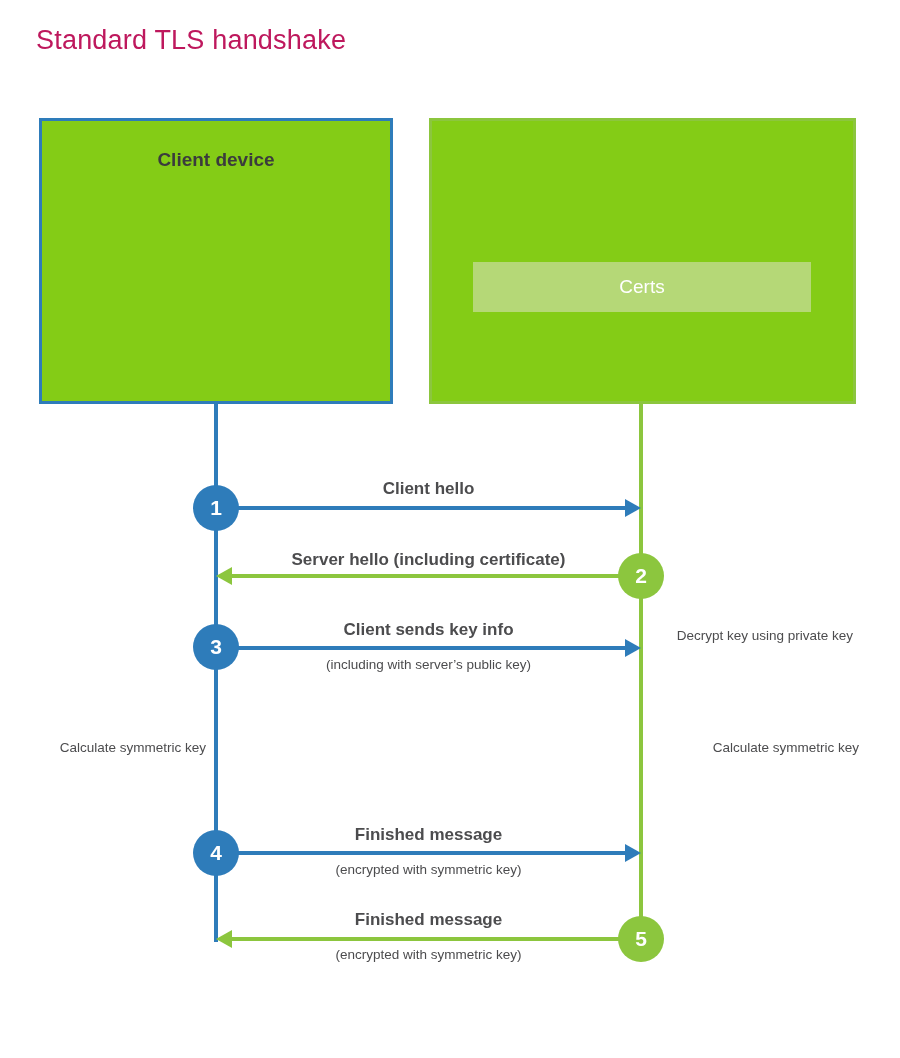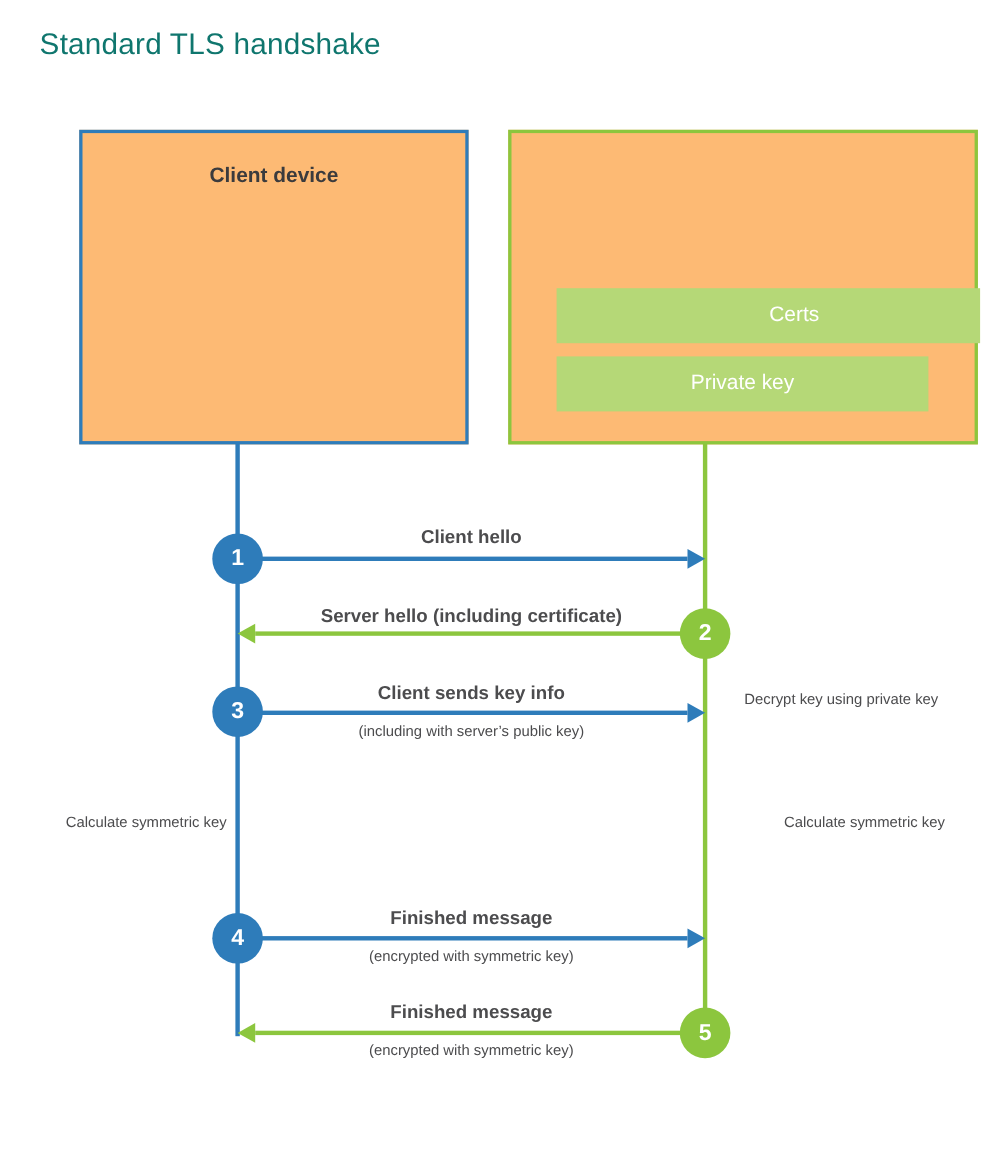--- a/index.html
+++ b/index.html
@@ -28,7 +28,7 @@
     top: 25px;
     font-size: 27px;
     font-weight: 300;
-    color: #0f766e;
+    color: #be185d;
     letter-spacing: 0.2px;
     white-space: nowrap;
   }

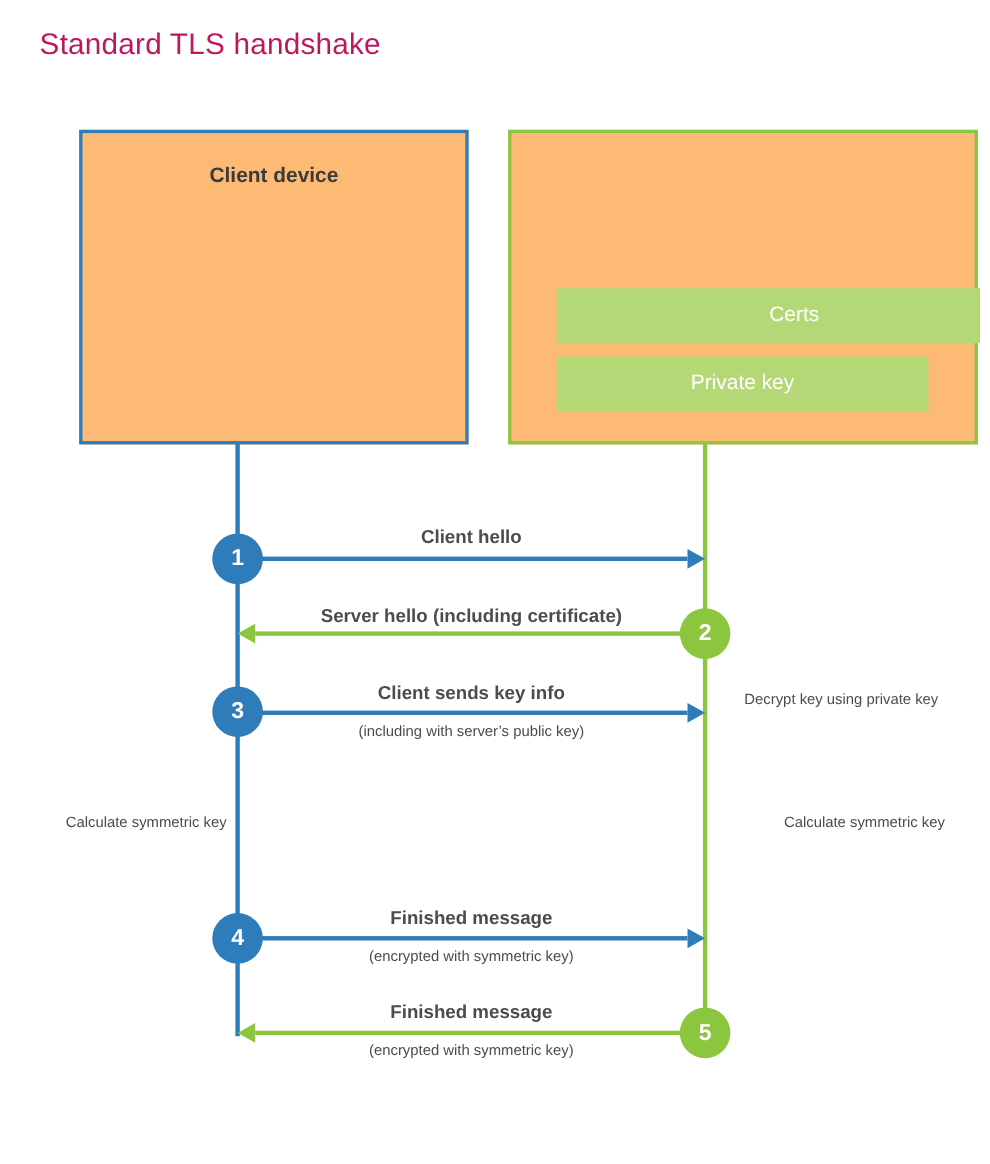--- a/index.html
+++ b/index.html
@@ -36,9 +36,8 @@
   
   .party-box {
     position: absolute;
-    background: #fdba74;
+    background: #84cc16;
     box-sizing: border-box;
-    margin-left: 33px;
   }
   #client-box {
     left: 39px;

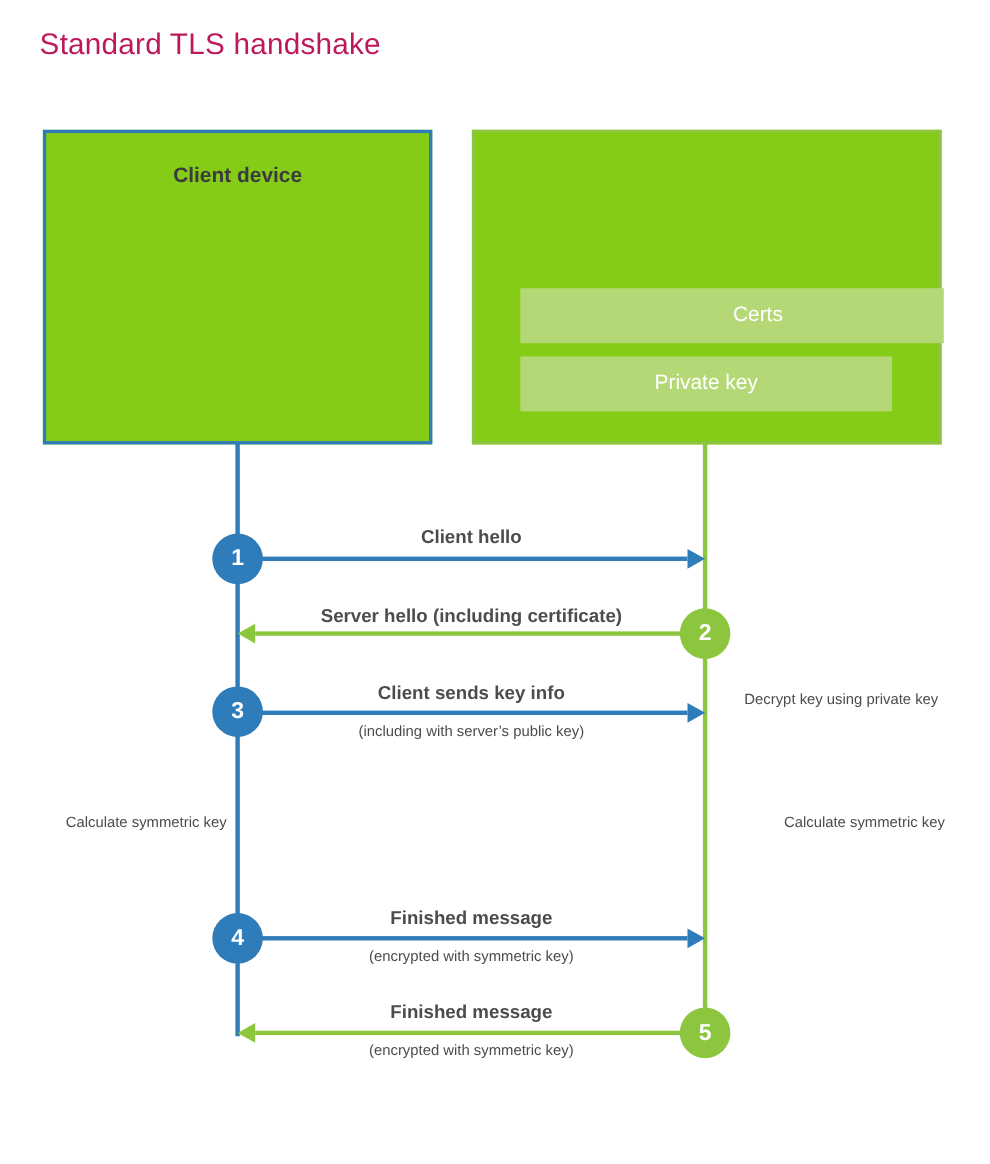--- a/index.html
+++ b/index.html
@@ -96,7 +96,7 @@
     text-align: center;
   }
   .server-bar.b1 { top: 79px; }
-  .server-bar.b2 { top: 141px; padding-left: 47px; }
+  .server-bar.b2 { top: 141px; }
   .server-bar.b3 { top: 203px; }
 
   

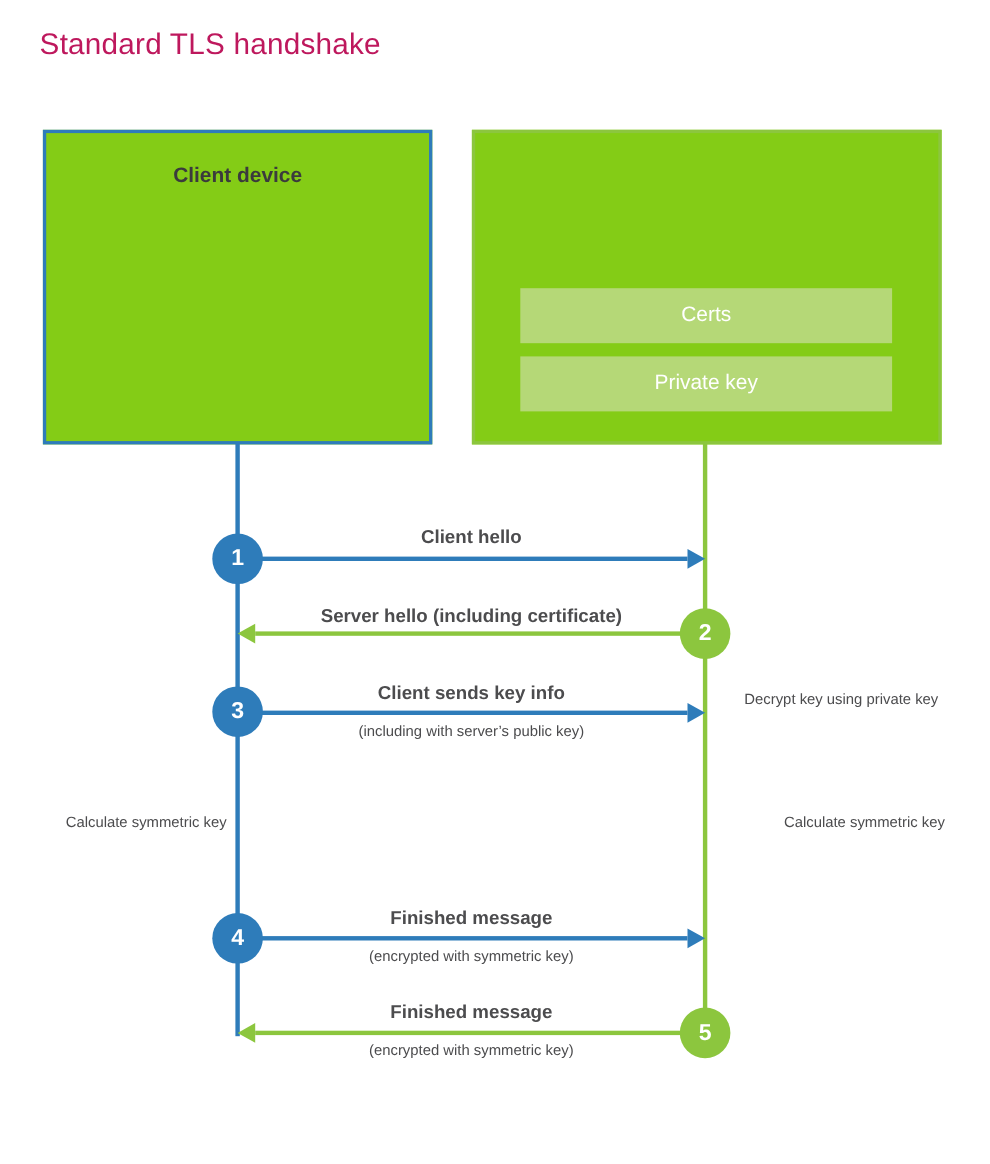--- a/index.html
+++ b/index.html
@@ -192,7 +192,6 @@
 
   <div class="party-box" id="server-box">
     <div class="server-bar b2">Certs</div>
-    <div class="server-bar b3">Private key</div>
   </div>
 
   <div class="lifeline" id="client-lifeline"></div>

